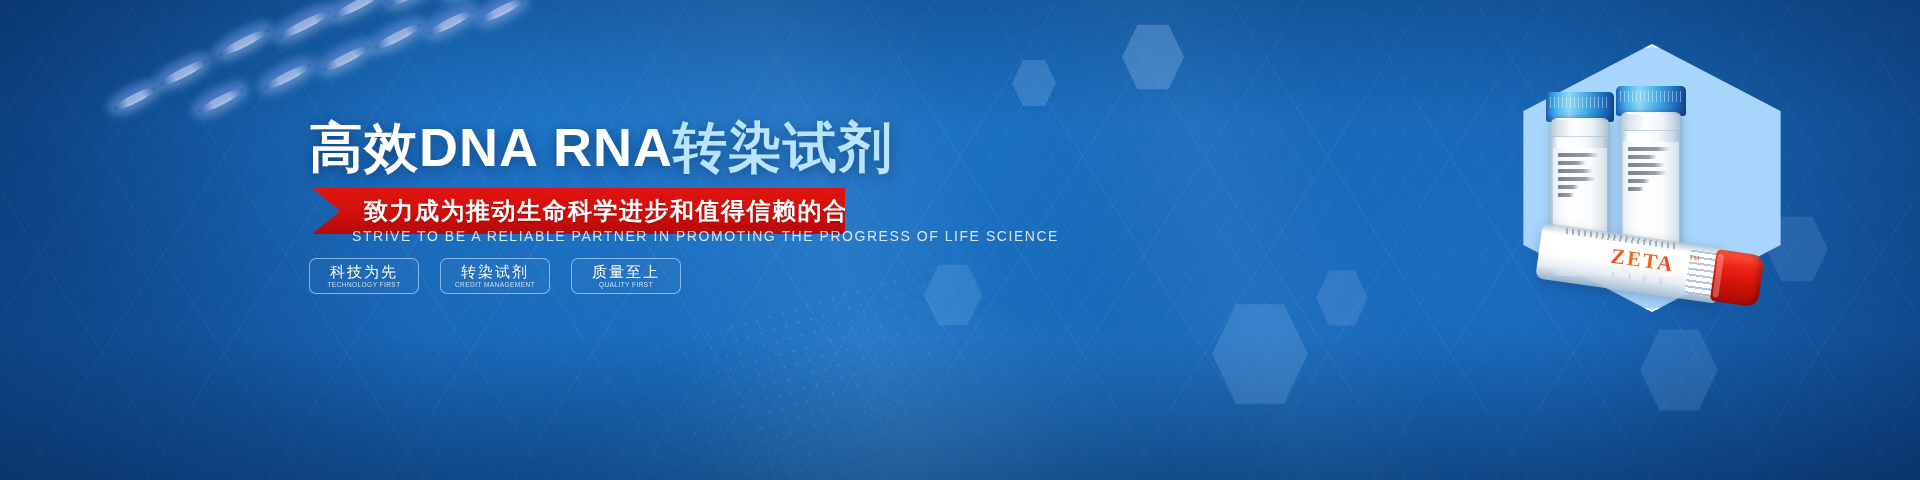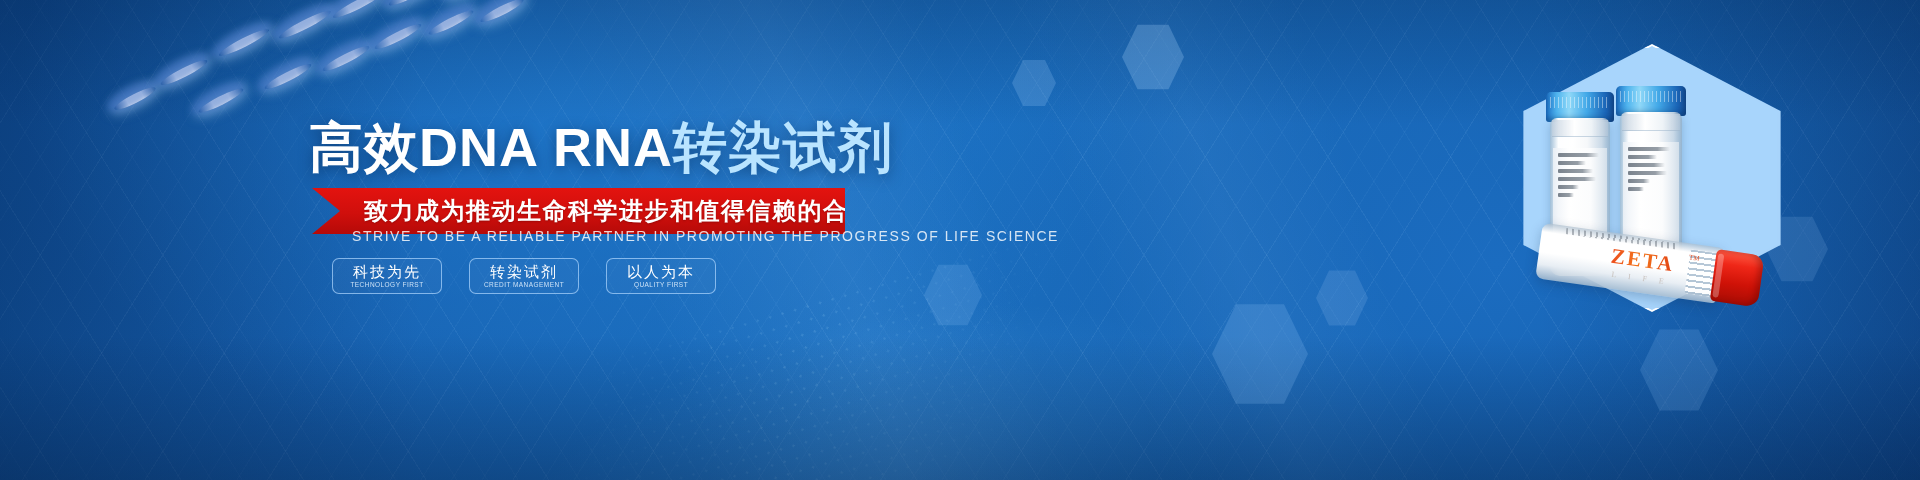--- a/index.html
+++ b/index.html
@@ -276,8 +276,8 @@
 
   
   .badges {
-    position: absolute; left: 332px; top: 258px;
-    display: flex; gap: 27px;
+    position: absolute; left: 309px; top: 258px;
+    display: flex; gap: 21px;
   }
   .badge {
     width: 110px; height: 36px;

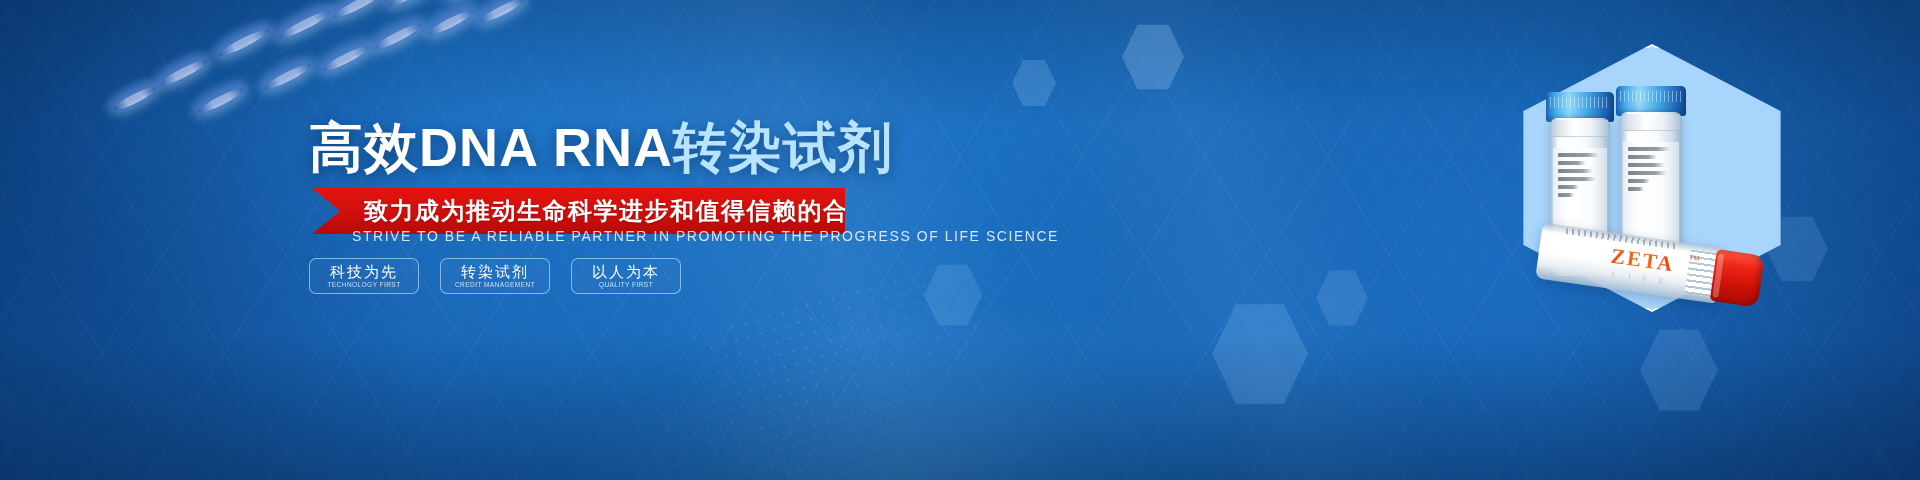--- a/index.html
+++ b/index.html
@@ -408,7 +408,7 @@
         <span class="badge-en">CREDIT MANAGEMENT</span>
       </div>
       <div class="badge">
-        <span class="badge-cn">以人为本</span>
+        <span class="badge-cn">质量至上</span>
         <span class="badge-en">QUALITY FIRST</span>
       </div>
     </div>

